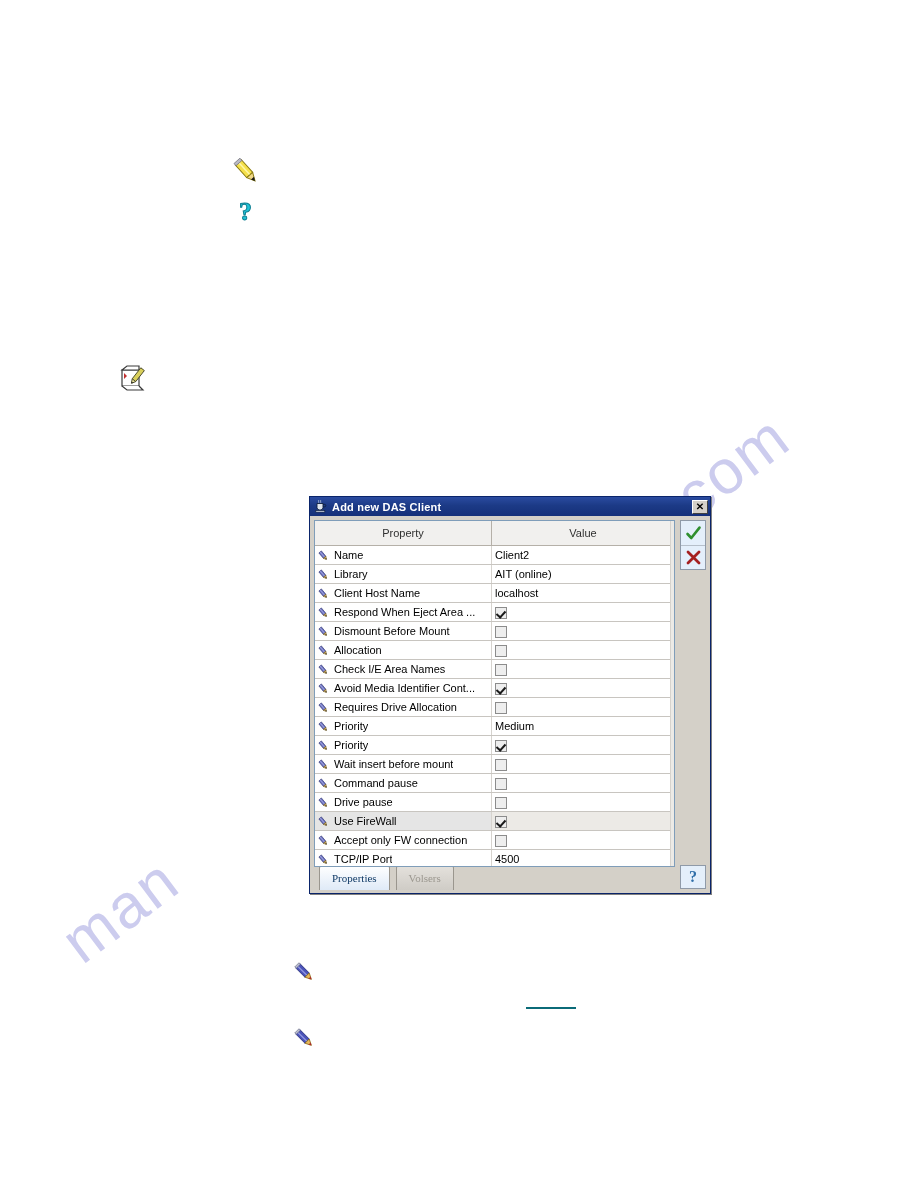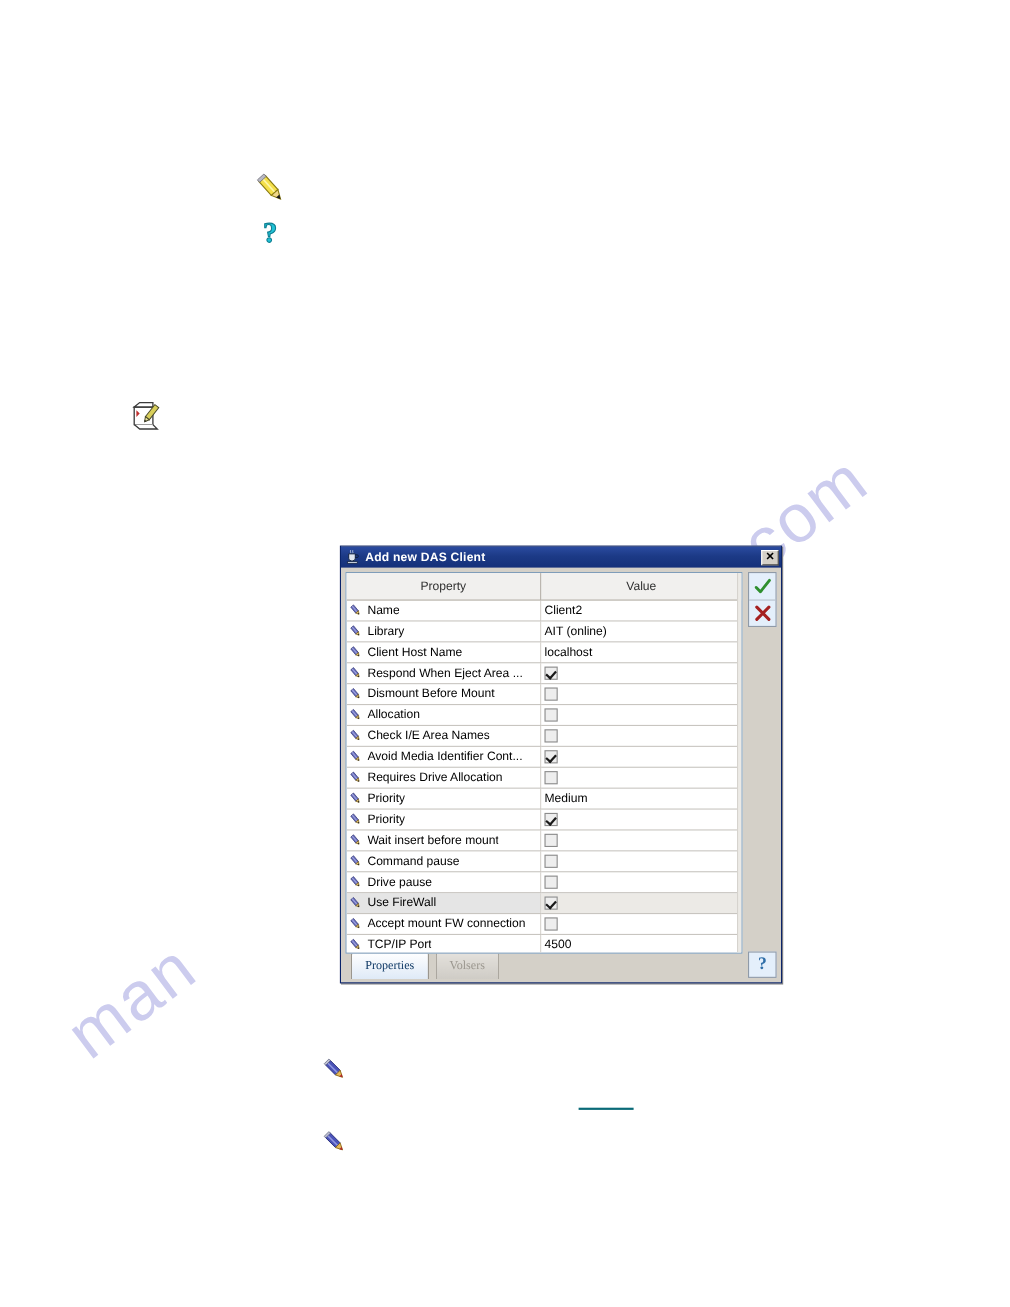--- a/index.html
+++ b/index.html
@@ -152,7 +152,7 @@
   table.props tr.selected td { background: #e5e5e5; }
   table.props tr.selected td.value-cell { background: #eceae6; }
 
-  .prop-cell { display: flex; align-items: flex-start; gap: 4px; }
+  .prop-cell { display: flex; align-items: flex-end; gap: 4px; }
   .pencil {
     width: 13px; height: 11px;
     flex: 0 0 auto;

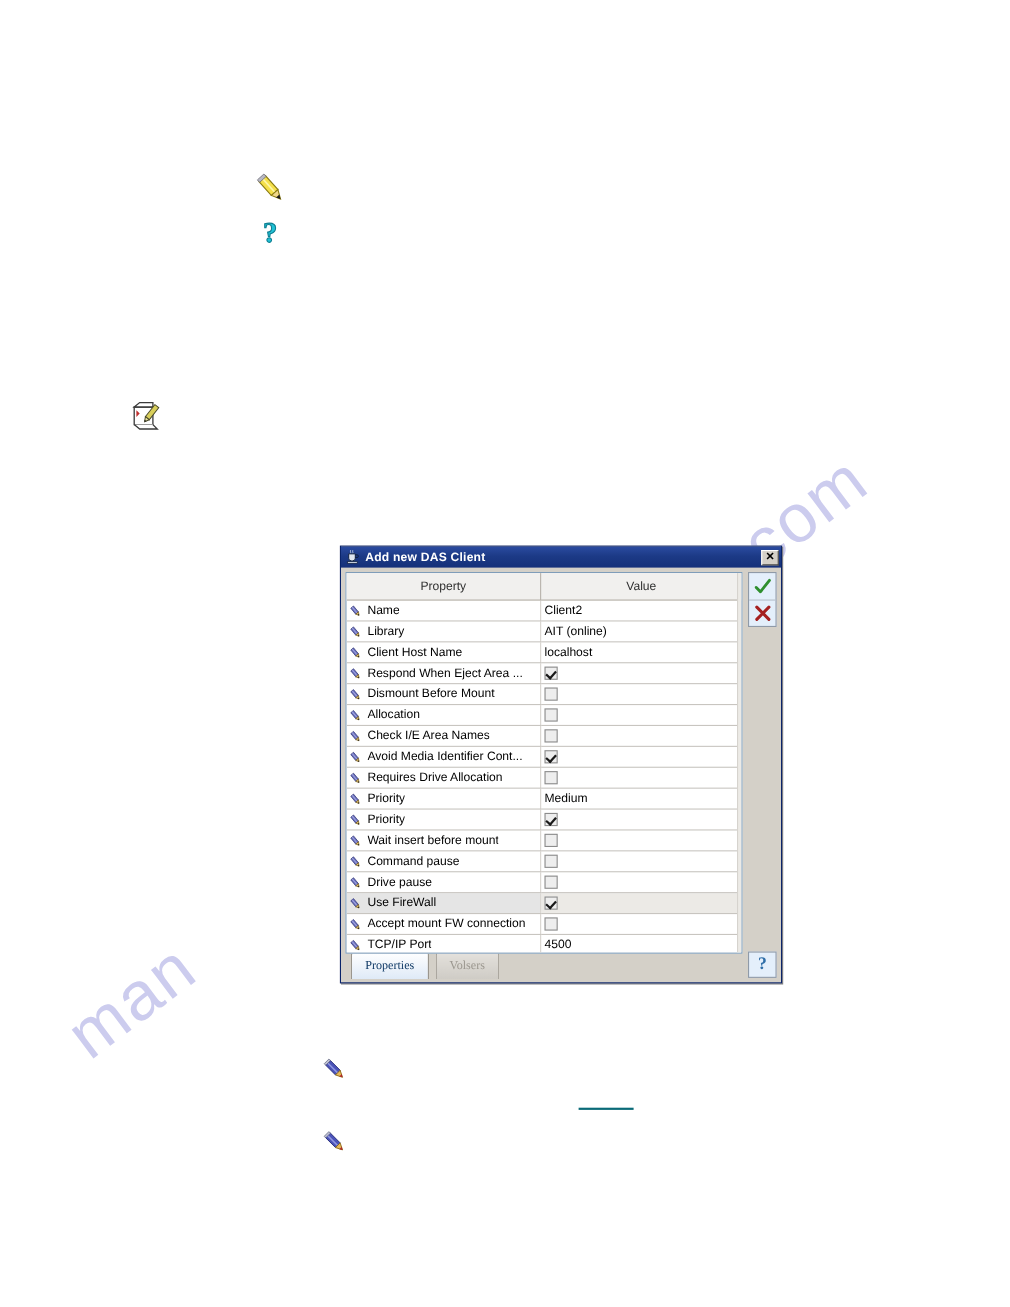--- a/index.html
+++ b/index.html
@@ -602,7 +602,7 @@
                           <polygon points="5.4,9.3 7.1,9.3 6.2,10.4" fill="#1c1c1c"></polygon>
                         </g>
                       </svg></span>
-                    <span class="prop-label">Accept mount FW connection</span>
+                    <span class="prop-label">Accept only FW connection</span>
                   </span>
                 </td>
                 <td class="value-cell"><span class="cbox"></span></td>

